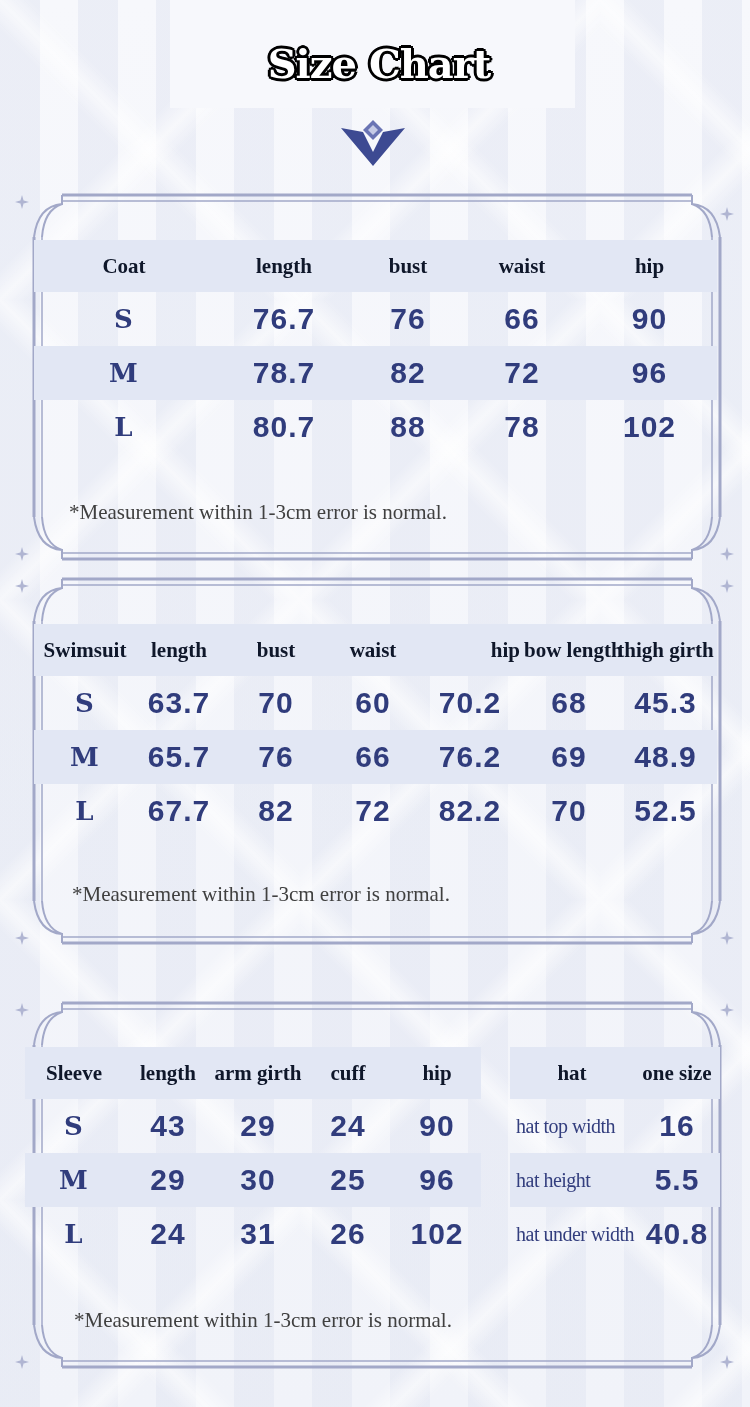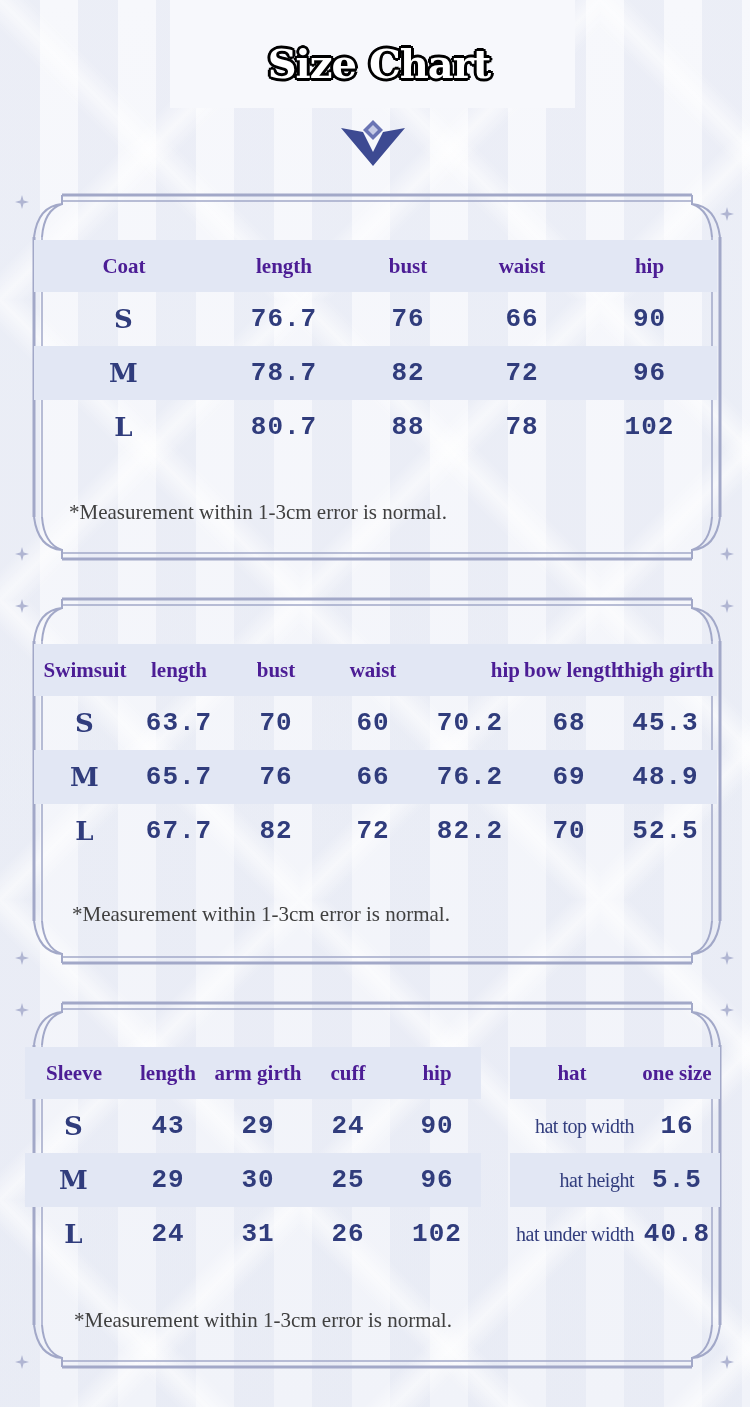--- a/index.html
+++ b/index.html
@@ -45,7 +45,7 @@
 
   table { border-collapse: collapse; table-layout: fixed; }
   th {
-    font-weight: bold; font-size: 21px; color: #4c1d95;
+    font-weight: bold; font-size: 21px; color: #0f172a;
     height: 52px; background: #e2e7f4; text-align: center; white-space: nowrap;
   }
   td {

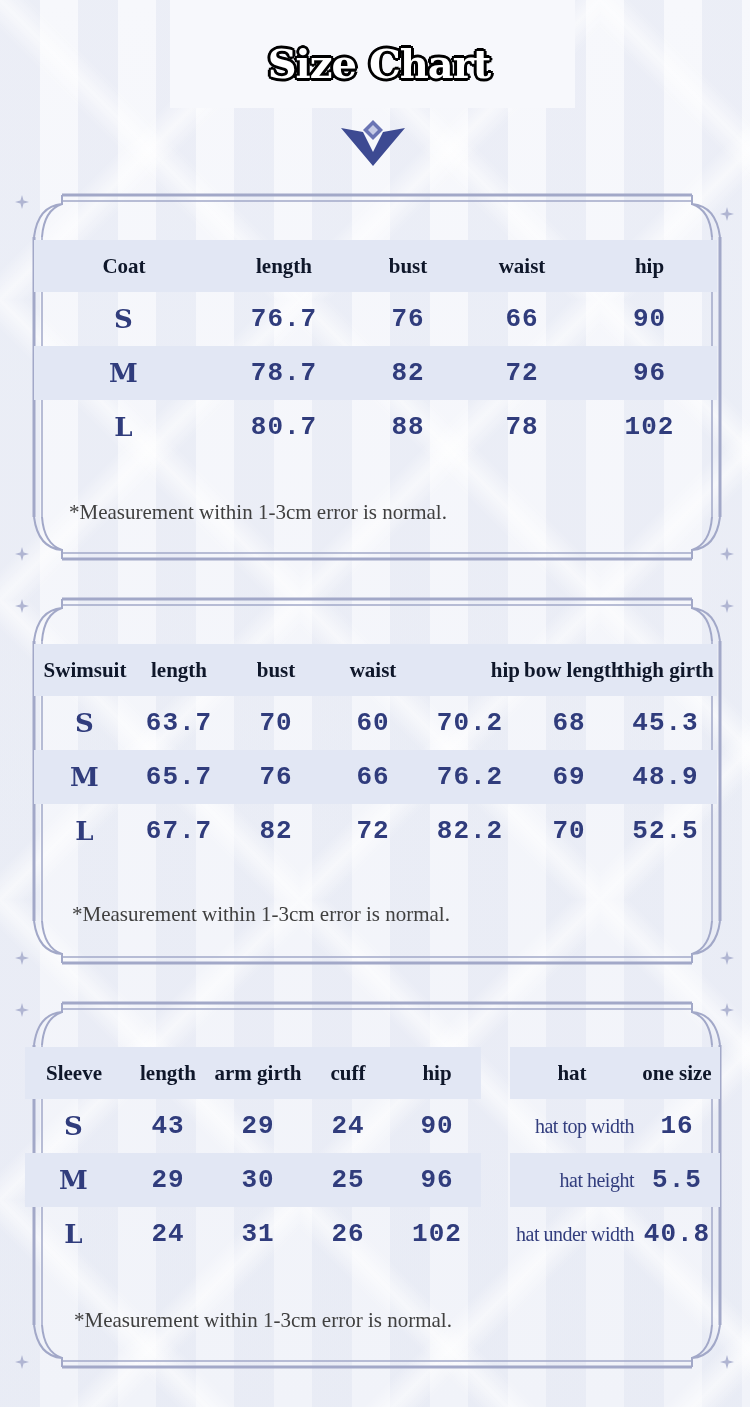--- a/index.html
+++ b/index.html
@@ -49,7 +49,7 @@
     height: 52px; background: #e2e7f4; text-align: center; white-space: nowrap;
   }
   td {
-    font-family: Liberation Mono, monospace; font-weight: bold; font-size: 26px;
+    font-family: Liberation Sans, sans-serif; font-weight: bold; font-size: 30px;
     color: #303c7c; height: 54px; text-align: center; white-space: nowrap;
     letter-spacing: 1px;
   }

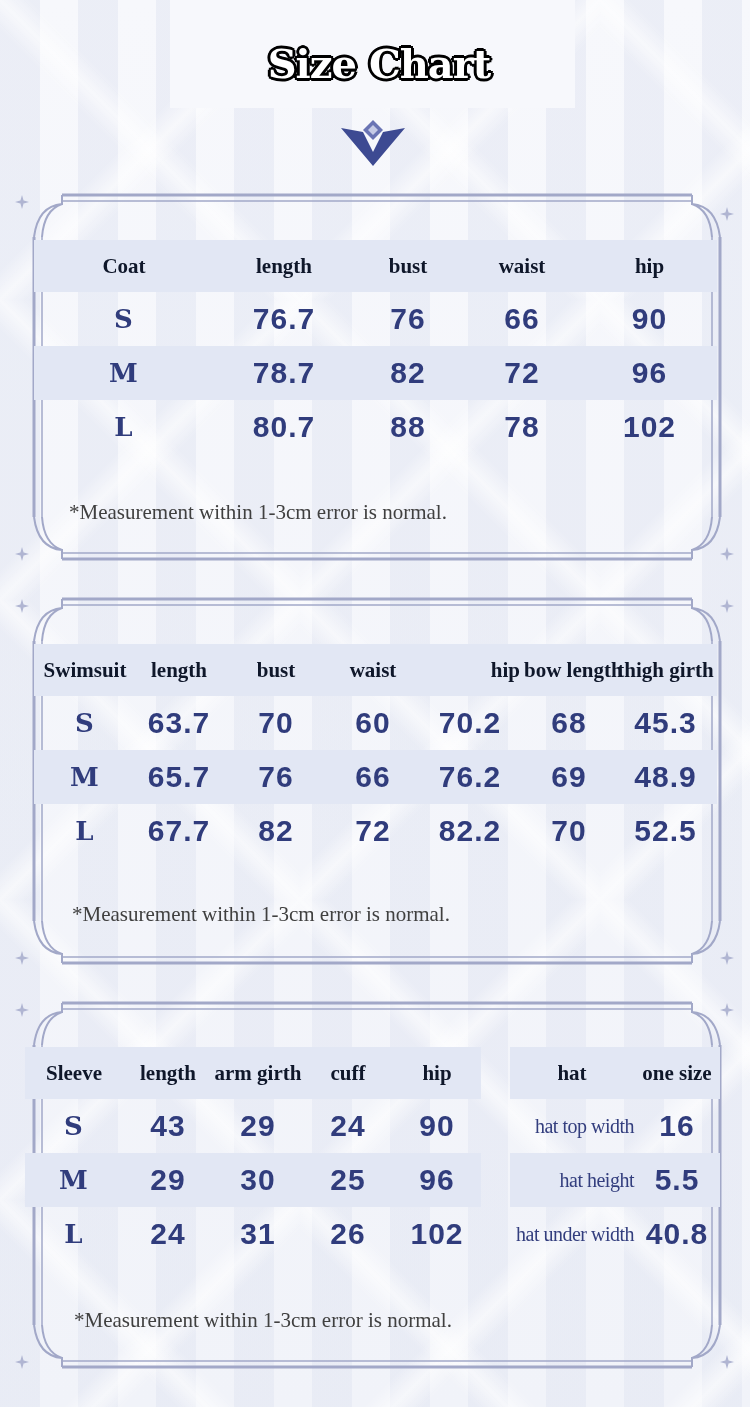--- a/index.html
+++ b/index.html
@@ -150,7 +150,7 @@
   <div class="note" style="left:47px;top:308px;">*Measurement within 1-3cm error is normal.</div>
 </div>
 
-<div class="panel" style="top:596px;height:370px;">
+<div class="panel" style="top:576px;height:370px;">
   <div class="frame">
     <svg viewBox="0 0 710 370" preserveAspectRatio="none">
       <g fill="none" stroke="#a2a8c8">

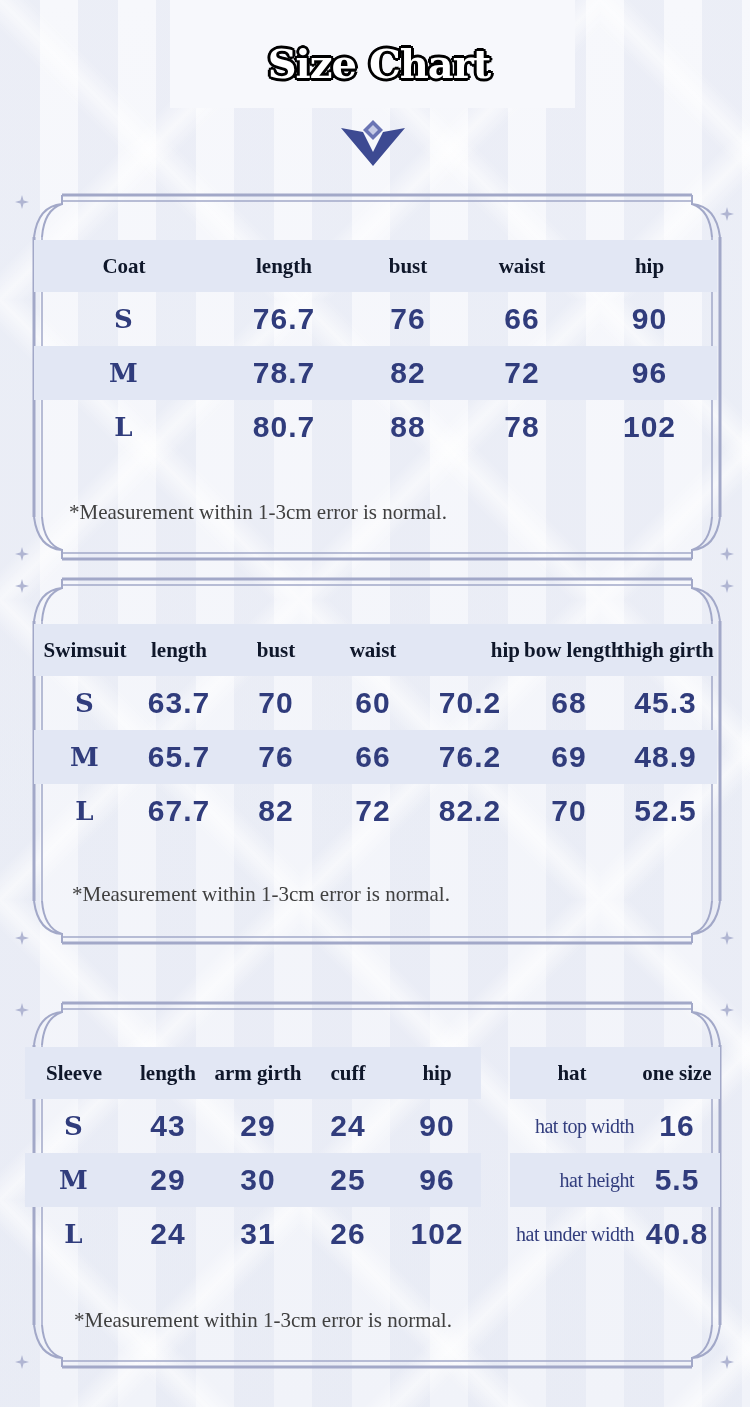--- a/index.html
+++ b/index.html
@@ -57,7 +57,7 @@
   td.size-label { font-family: "DejaVu Serif", serif; font-size: 26px; }
   td.hat-label {
     font-family: "Liberation Serif", serif; font-weight: normal; font-size: 20px;
-    text-align: right; padding-left: 6px; letter-spacing: -0.5px; color: #333e7e;
+    text-align: left; padding-left: 6px; letter-spacing: -0.5px; color: #333e7e;
   }
   .note {
     position: absolute; font-family: "Liberation Serif", serif; font-size: 21px;

